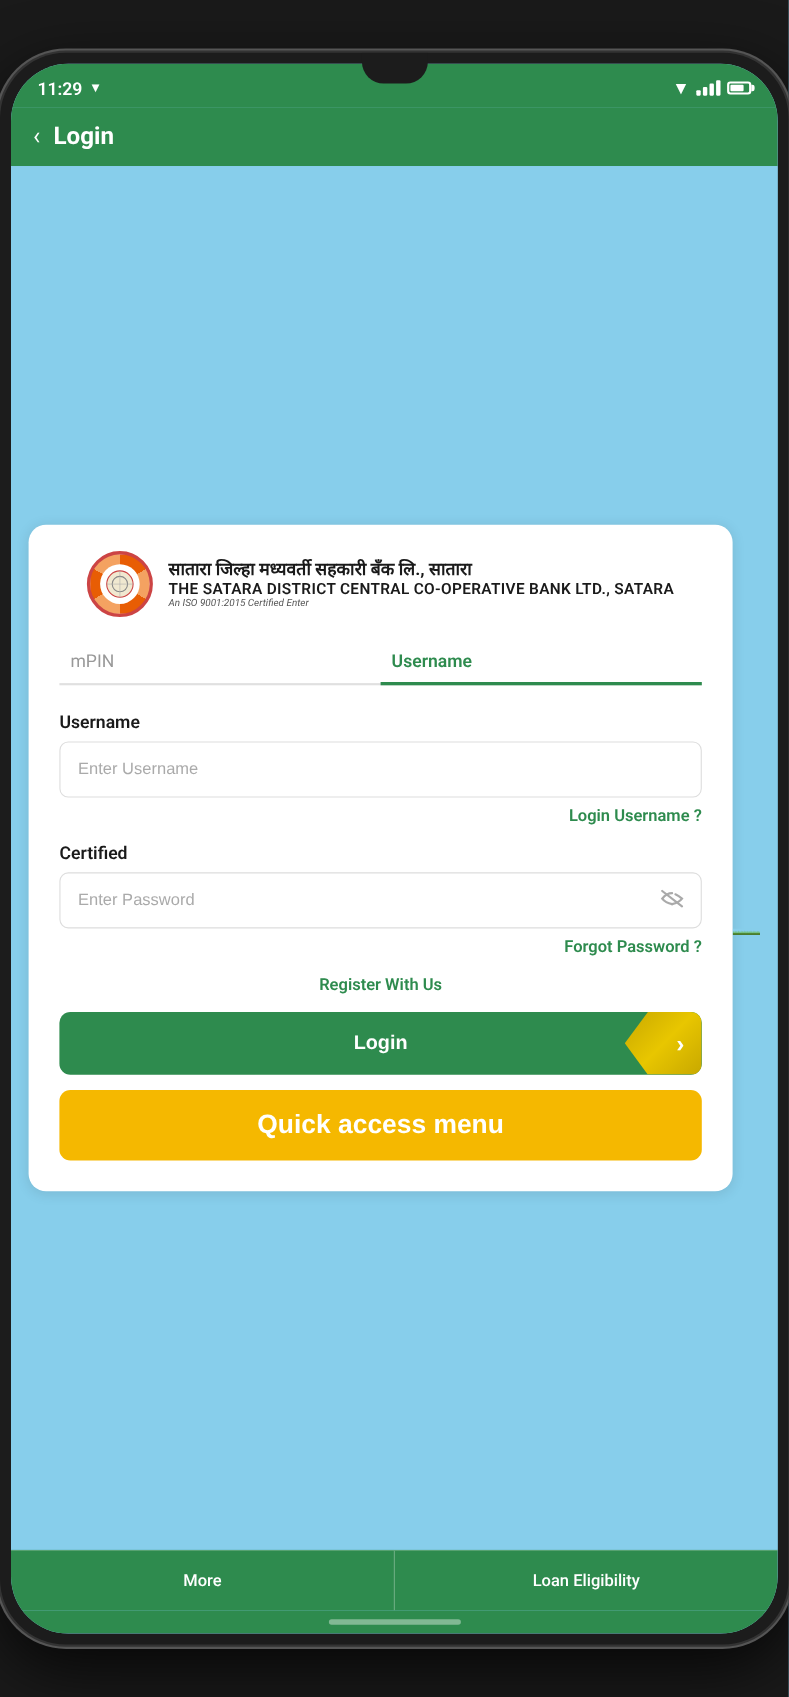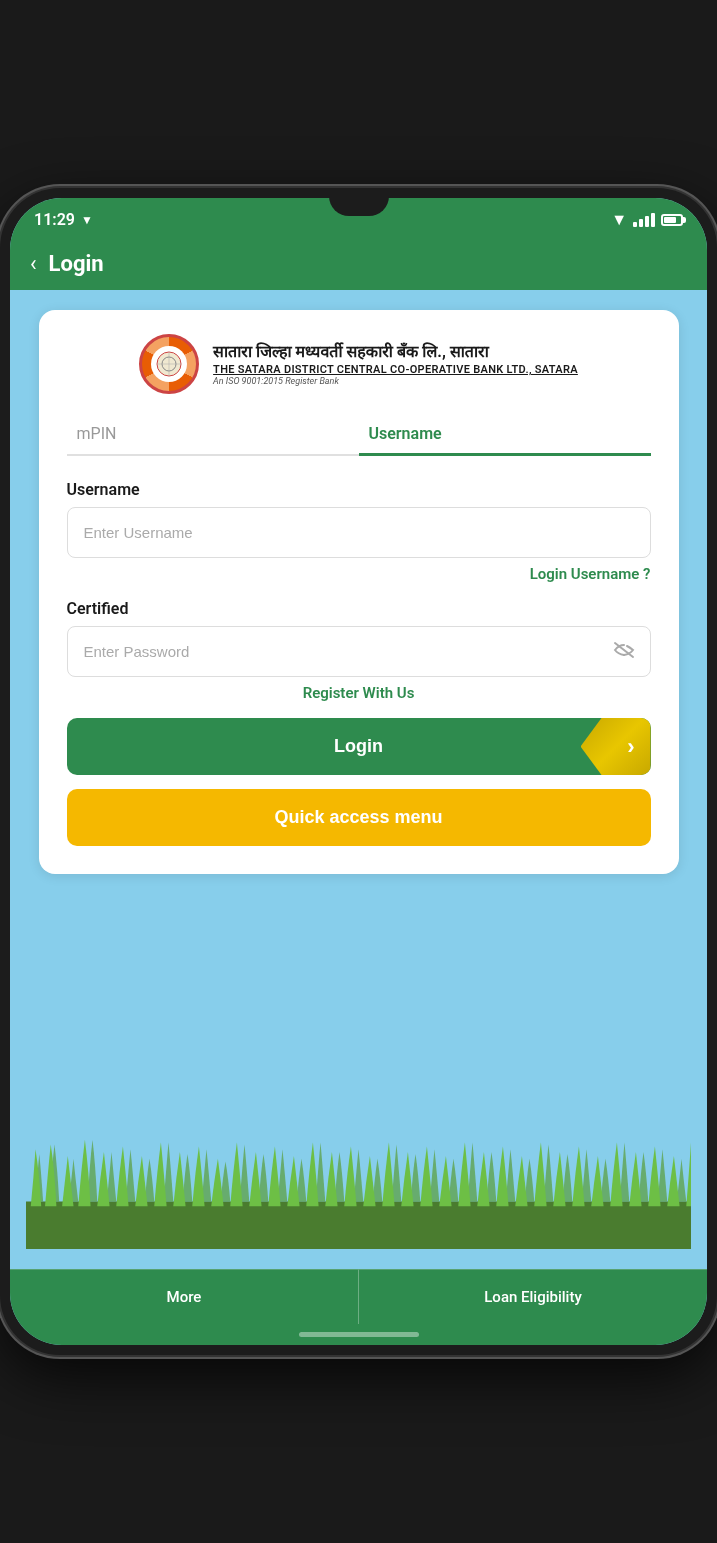--- a/index.html
+++ b/index.html
@@ -15,7 +15,7 @@
 
     .phone-frame {
       width: 717px;
-      height: 1167px;
+      height: 1447px;
       background: #1c1c1c;
       border-radius: 60px;
       position: relative;

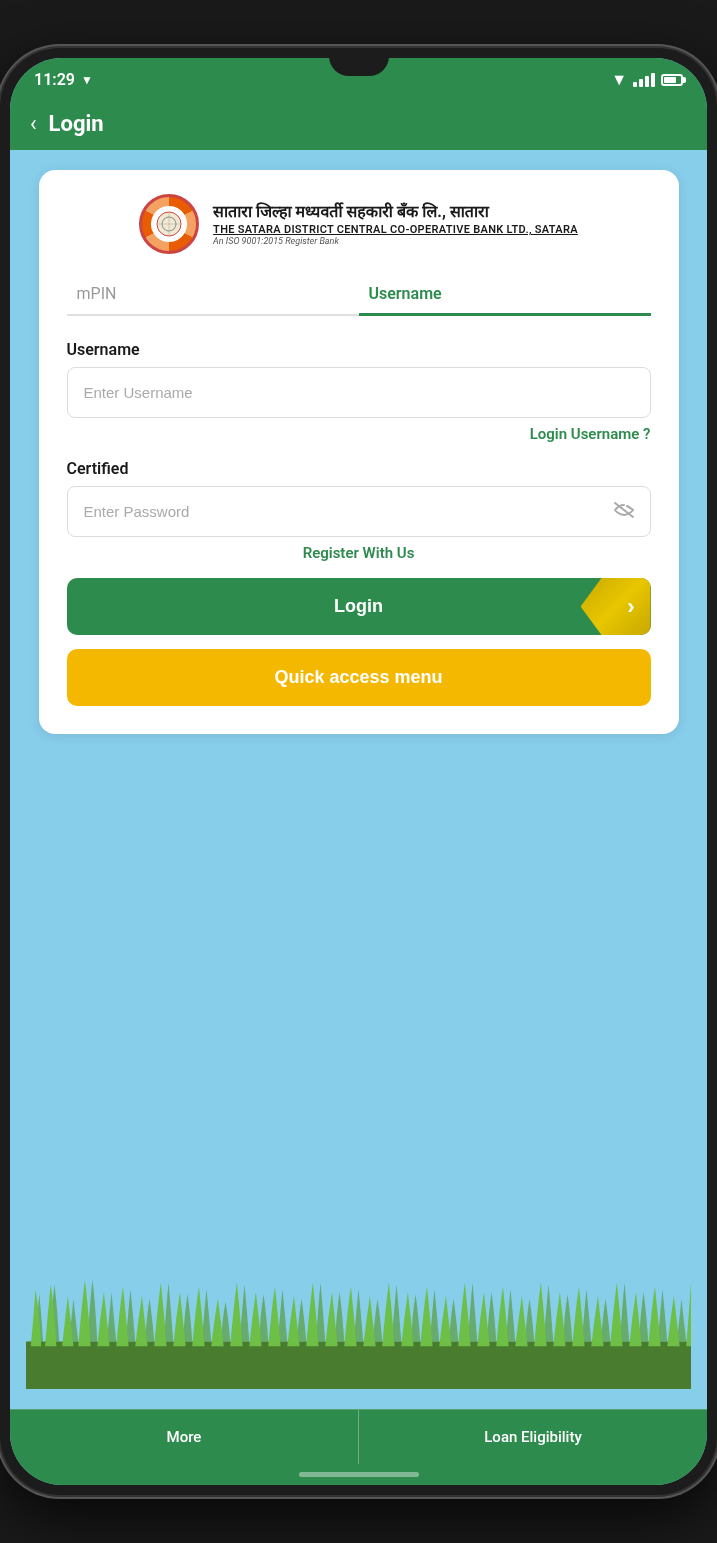--- a/index.html
+++ b/index.html
@@ -145,7 +145,7 @@
       background: #87ceeb;
       overflow-y: auto;
       display: flex;
-      flex-direction: column;
+      flex-direction: row;
       align-items: center;
       padding: 20px 16px;
       gap: 0;

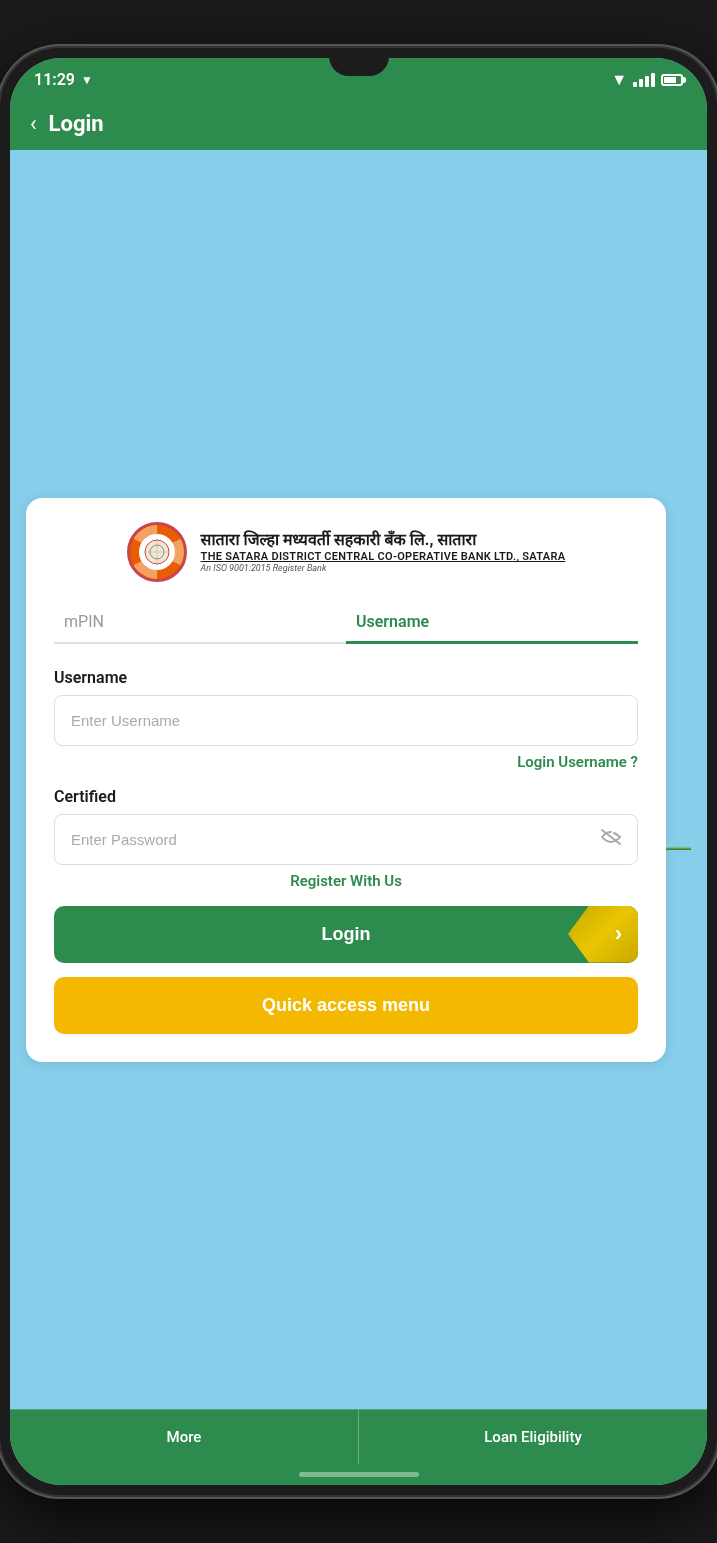--- a/index.html
+++ b/index.html
@@ -210,11 +210,10 @@
     }
 
     .bank-name-english {
-      font-size: 11px;
+      font-size: 14px;
       font-weight: 600;
       color: #1a1a1a;
       letter-spacing: 0.3px;
-      text-decoration: underline;
     }
 
     .bank-iso {

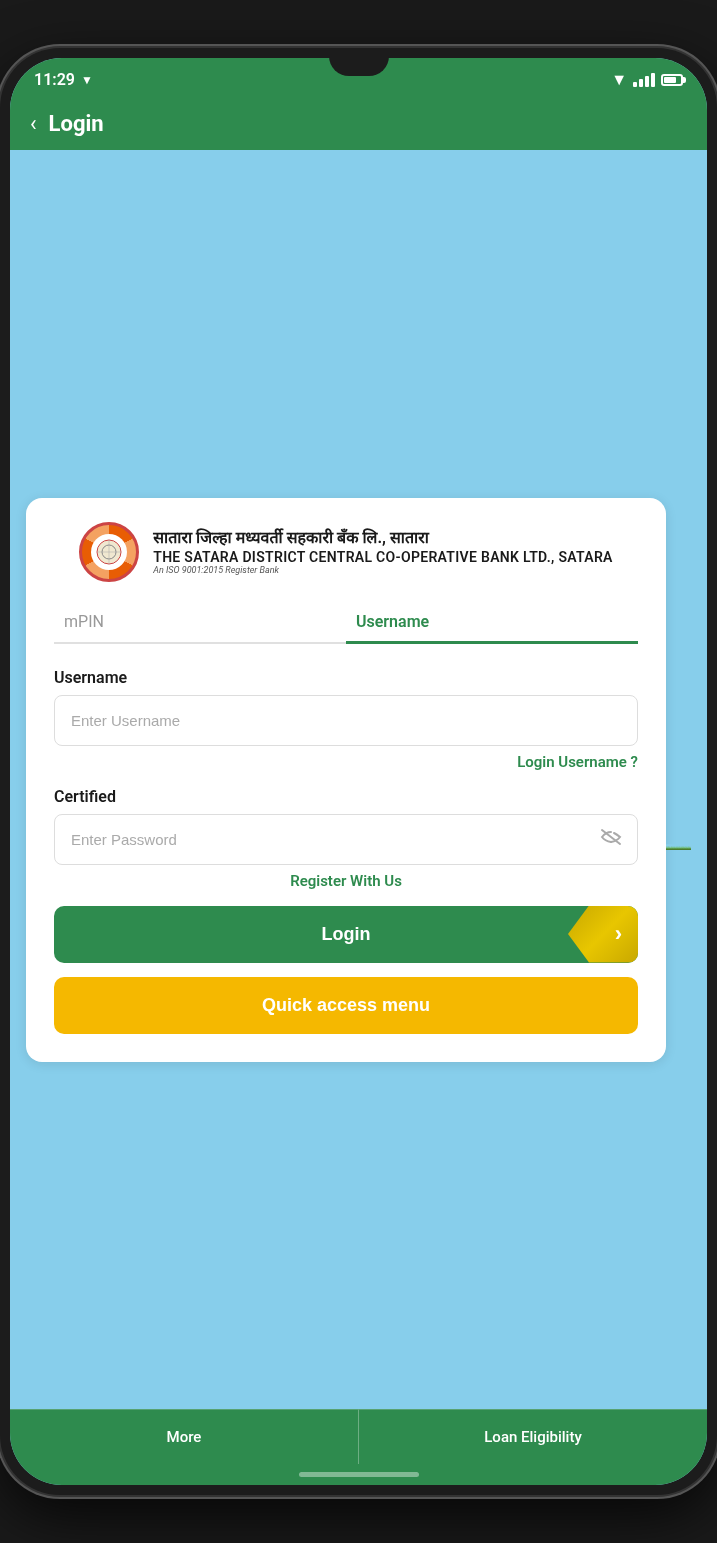--- a/index.html
+++ b/index.html
@@ -462,7 +462,7 @@
           <div class="bank-text">
             <span class="bank-name-marathi">सातारा जिल्हा मध्यवर्ती सहकारी बँक लि., सातारा</span>
             <span class="bank-name-english">THE SATARA DISTRICT CENTRAL CO-OPERATIVE BANK LTD., SATARA</span>
-            <span class="bank-iso">An ISO 9001:2015 Register Bank</span>
+            <span class="bank-iso">An ISO 9001:2015 Certified Enter</span>
           </div>
         </div>
 

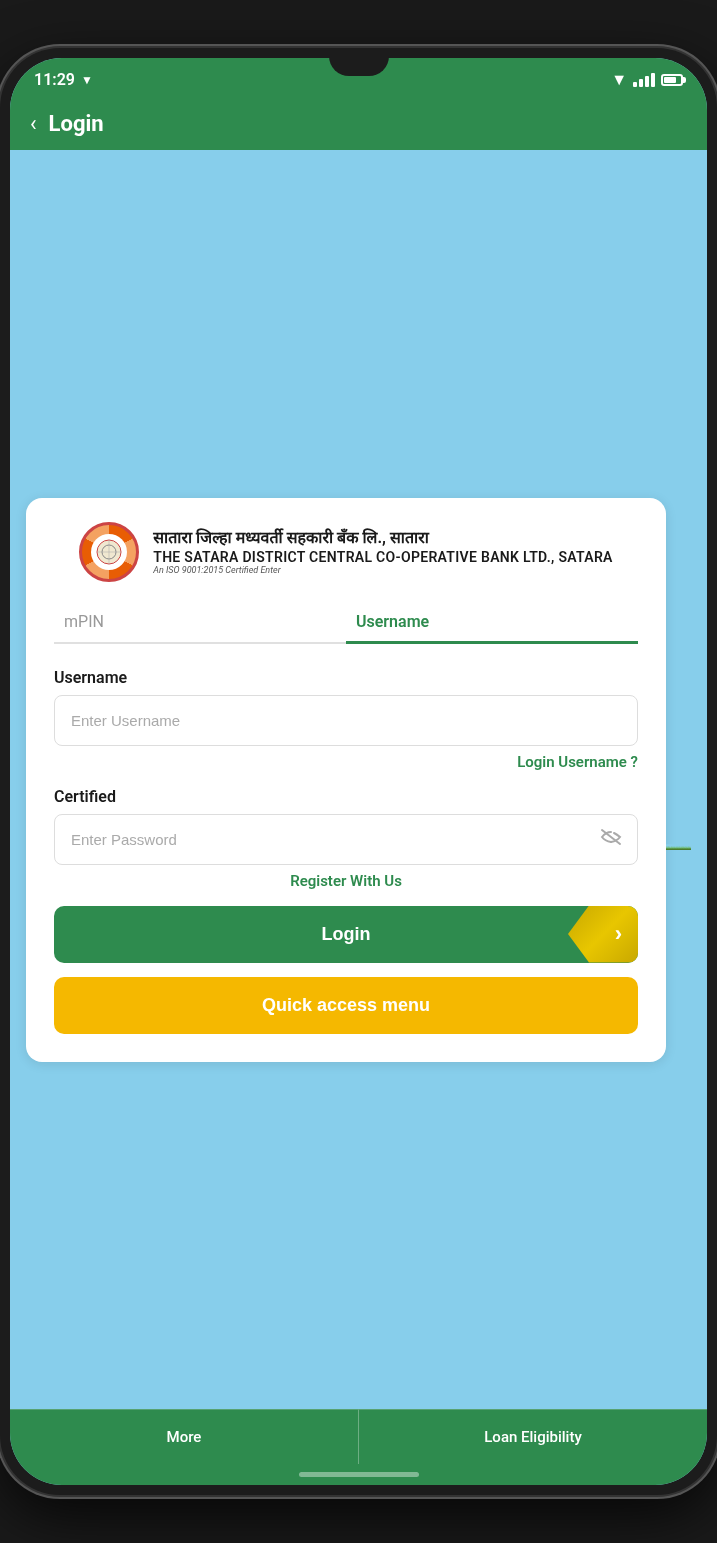--- a/index.html
+++ b/index.html
@@ -492,6 +492,9 @@
               <path d="M14 5C17 6.5 20 9 20 9C20 9 17 13 11 14" stroke="#aaa" stroke-width="2" stroke-linecap="round"></path>
             </svg>
           </span>
+        </div>
+        <div class="forgot-link">
+          <a href="#">Forgot Password ?</a>
         </div>
 
         

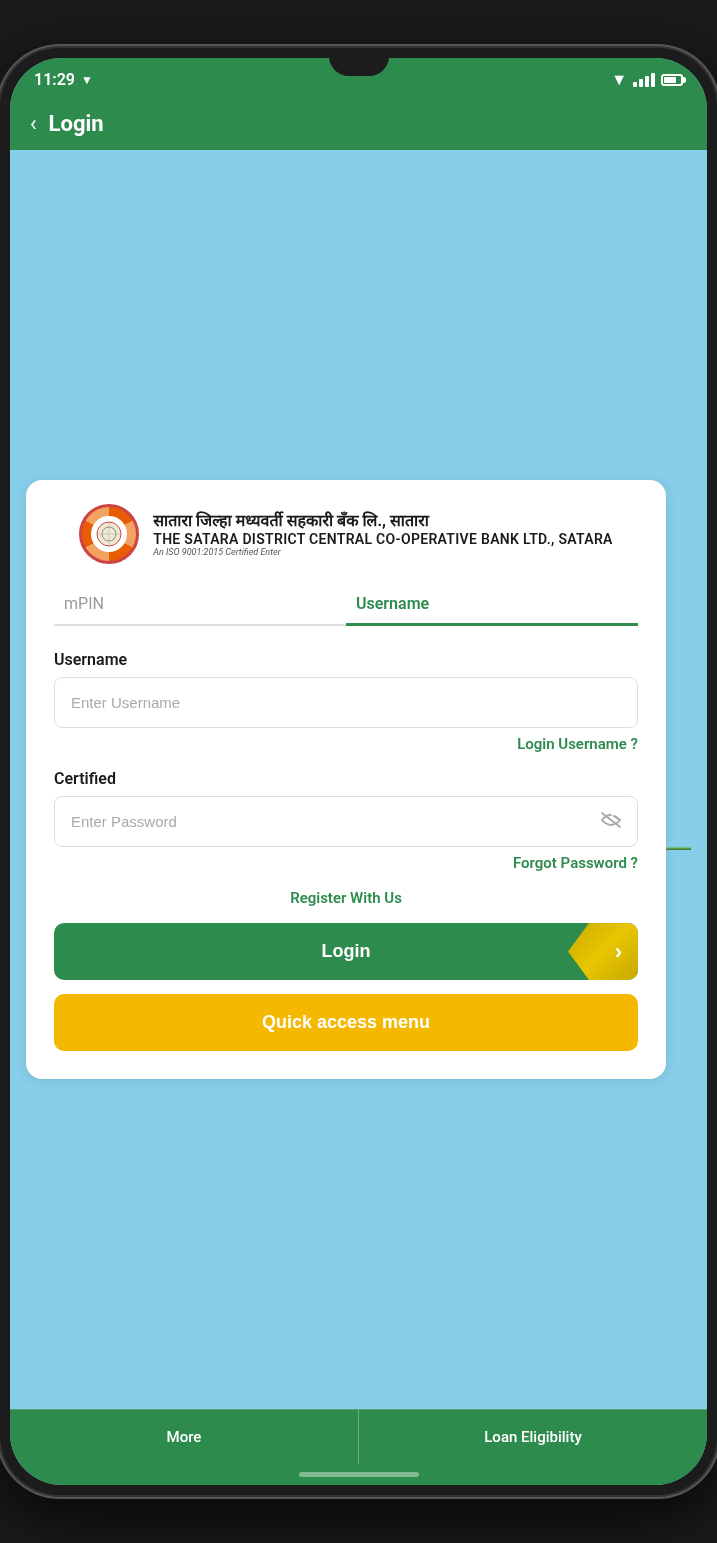--- a/index.html
+++ b/index.html
@@ -356,7 +356,7 @@
       color: white;
       border: none;
       border-radius: 10px;
-      font-size: 18px;
+      font-size: 24px;
       font-weight: 700;
       cursor: pointer;
     }

